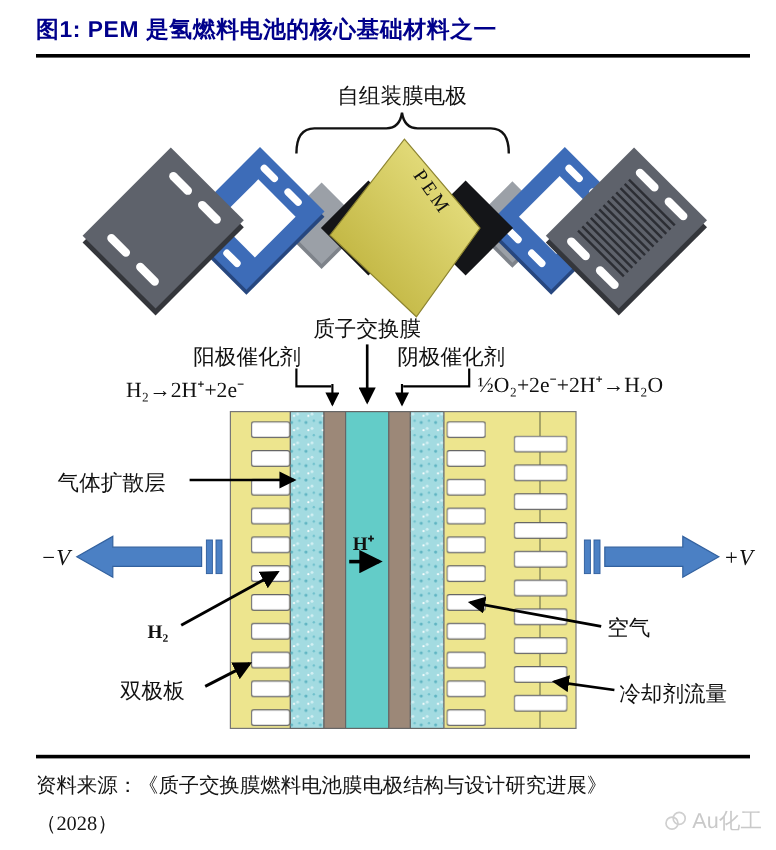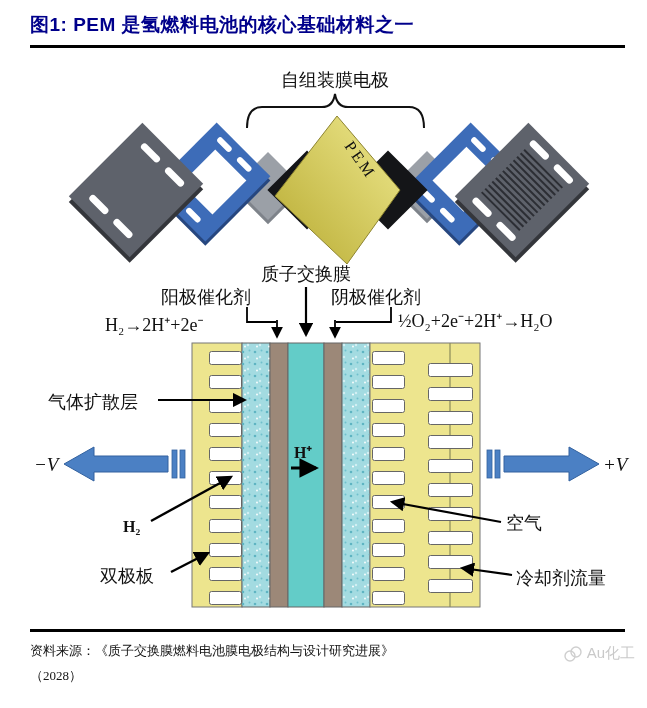--- a/index.html
+++ b/index.html
@@ -11,7 +11,7 @@
   .title-rule{position:absolute;left:30px;top:45px;width:595px;height:3px;background:#000;}
   .bottom-rule{position:absolute;left:30px;top:629px;width:595px;height:2.5px;background:#000;}
   .source-block{position:absolute;left:30px;top:639px;width:600px;
-                font-family:"Liberation Serif",serif;font-size:13px;color:#141414;}
+                font-family:"Liberation Serif",serif;font-size:17px;color:#141414;}
   .source-line{line-height:1.9;}
   .watermark{position:absolute;right:12px;top:644px;display:flex;align-items:center;gap:4px;
              color:#c9c9c9;font-size:15px;font-family:"Liberation Sans",sans-serif;justify-content:center;}

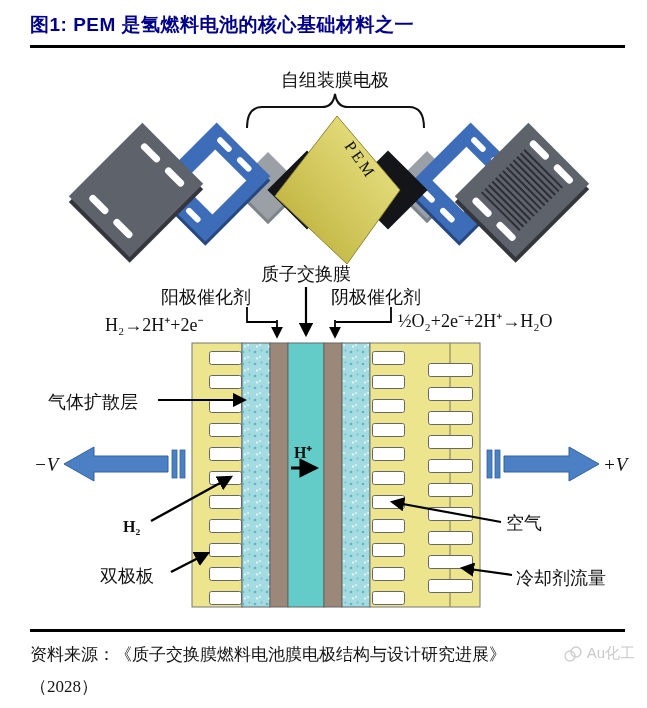--- a/index.html
+++ b/index.html
@@ -13,8 +13,8 @@
   .source-block{position:absolute;left:30px;top:639px;width:600px;
                 font-family:"Liberation Serif",serif;font-size:17px;color:#141414;}
   .source-line{line-height:1.9;}
-  .watermark{position:absolute;right:12px;top:644px;display:flex;align-items:center;gap:4px;
-             color:#c9c9c9;font-size:15px;font-family:"Liberation Sans",sans-serif;justify-content:center;}
+  .watermark{position:absolute;right:12px;top:672px;display:flex;align-items:center;gap:4px;
+             color:#c9c9c9;font-size:18px;font-family:"Liberation Sans",sans-serif;justify-content:center;}
   svg text{font-family:"Liberation Serif",serif;fill:#111;}
   .cn{font-size:18px;}
   .eq{font-size:18px;}

